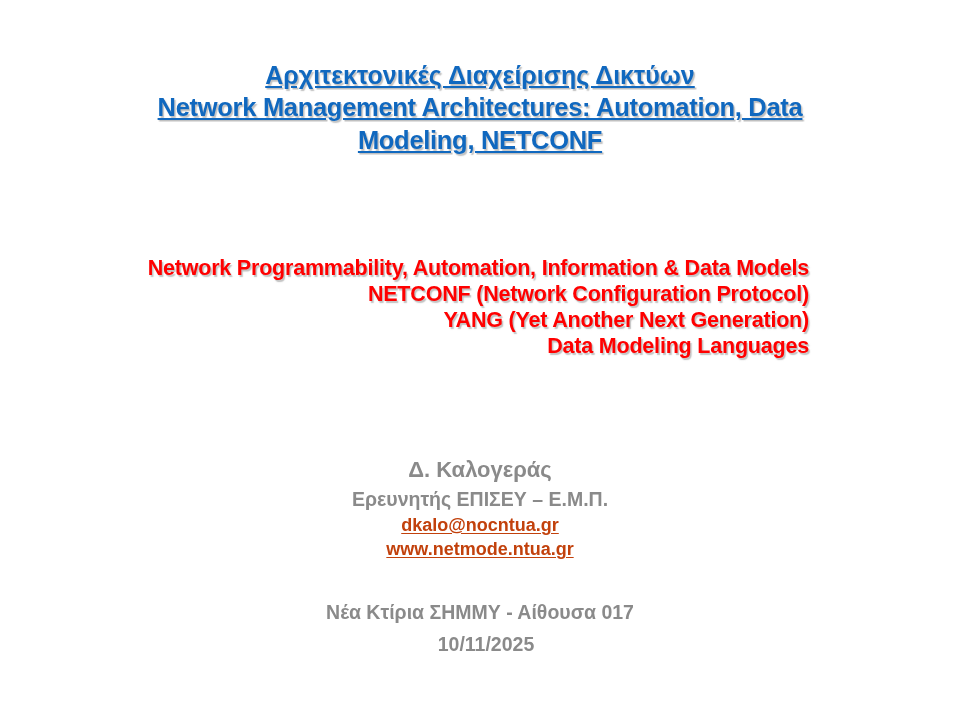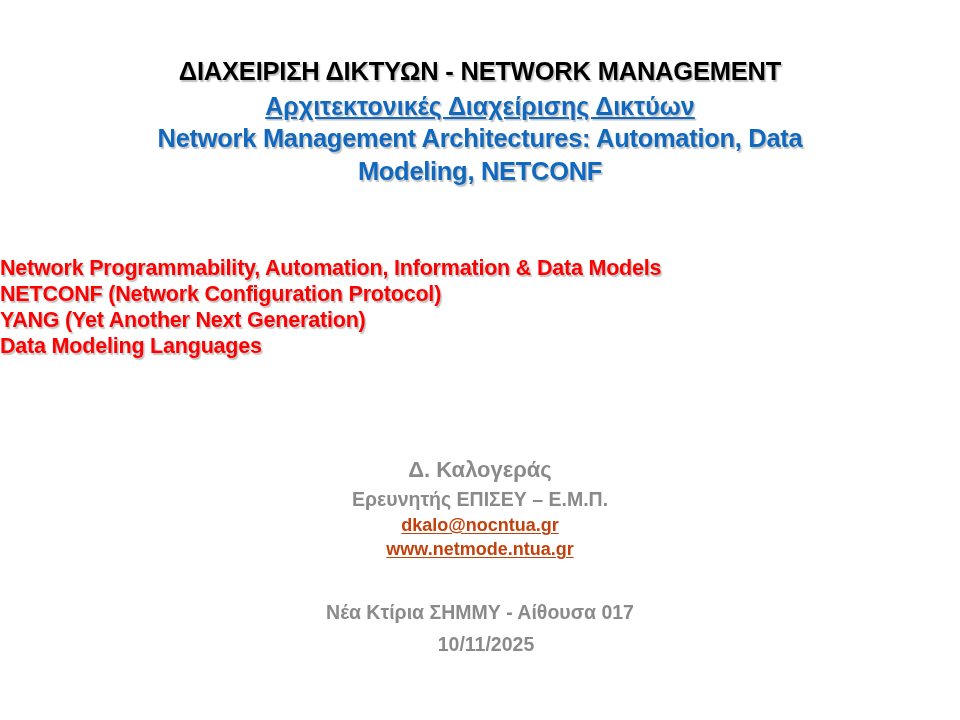--- a/index.html
+++ b/index.html
@@ -146,7 +146,6 @@
 <div class="slide">
 
   <div class="title-block">
-    <div class="title-main">ΔΙΑΧΕΙΡΙΣΗ ΔΙΚΤΥΩΝ - NETWORK MANAGEMENT</div>
     <div class="title-sub-gr">Αρχιτεκτονικές Διαχείρισης Δικτύων</div>
     <div class="title-sub-en">
       <span class="ln">Network Management Architectures: Automation, Data</span>

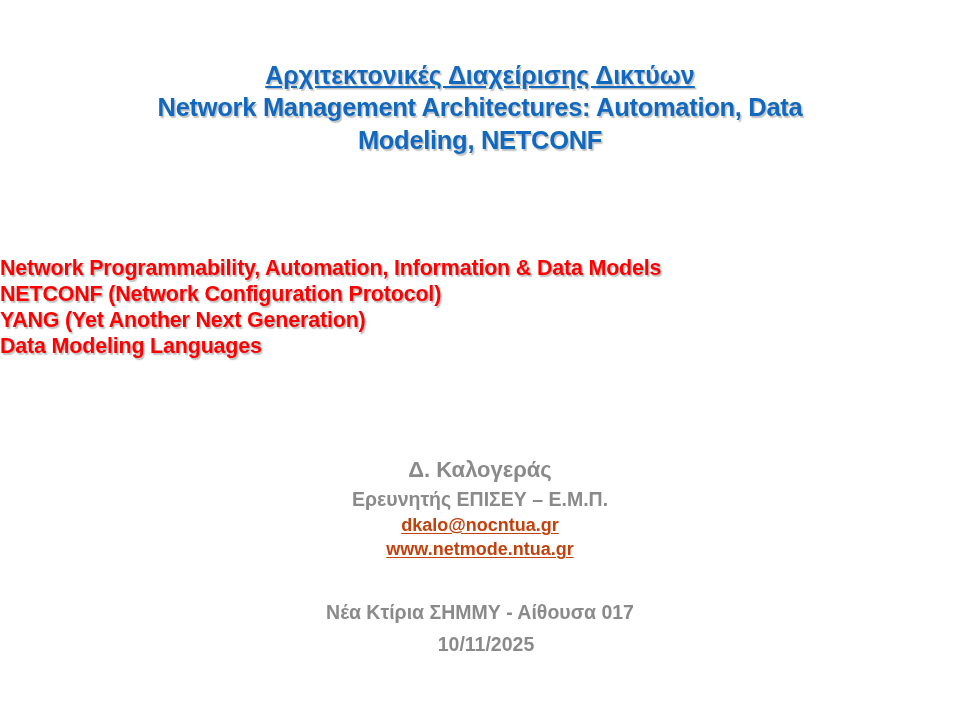--- a/index.html
+++ b/index.html
@@ -59,6 +59,7 @@
   }
   .title-sub-en .ln {
     display: block;
+    text-decoration: underline;
   }
 
   

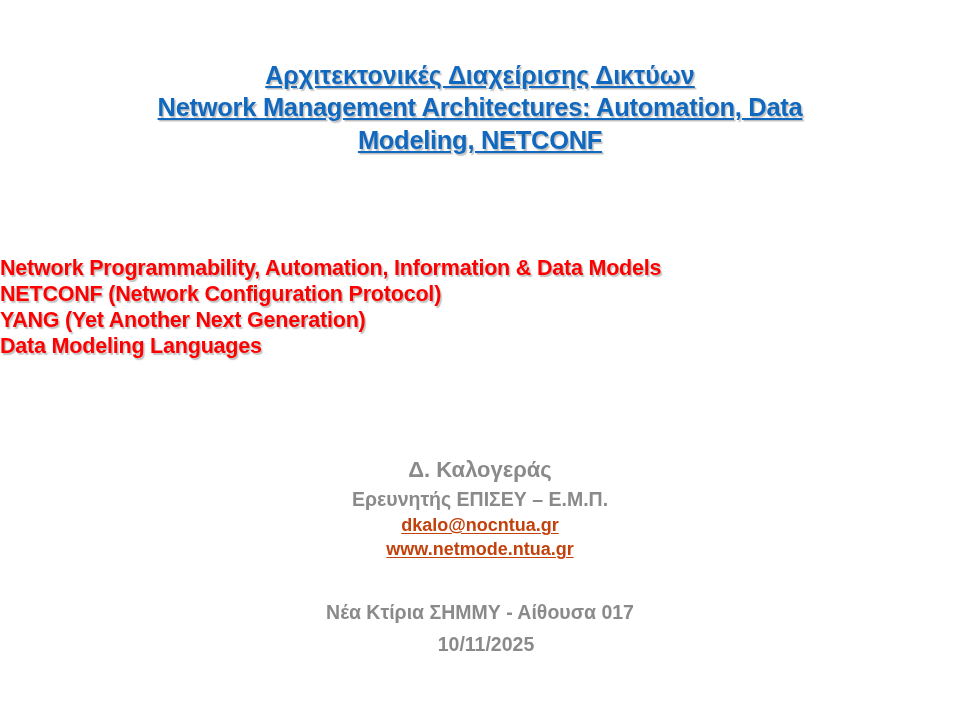--- a/index.html
+++ b/index.html
@@ -68,7 +68,7 @@
     top: 255px;
     left: 0;
     width: 809px;
-    text-align: left;
+    text-align: right;
   }
   .topic-line {
     display: block;

